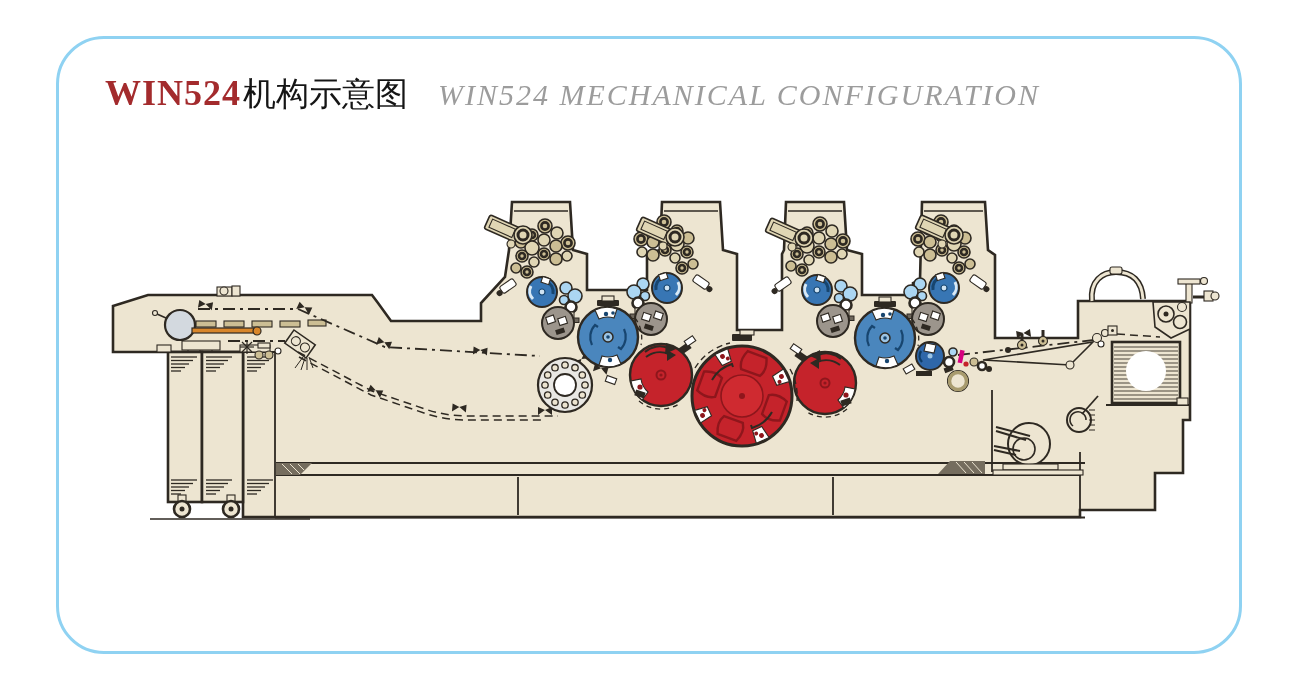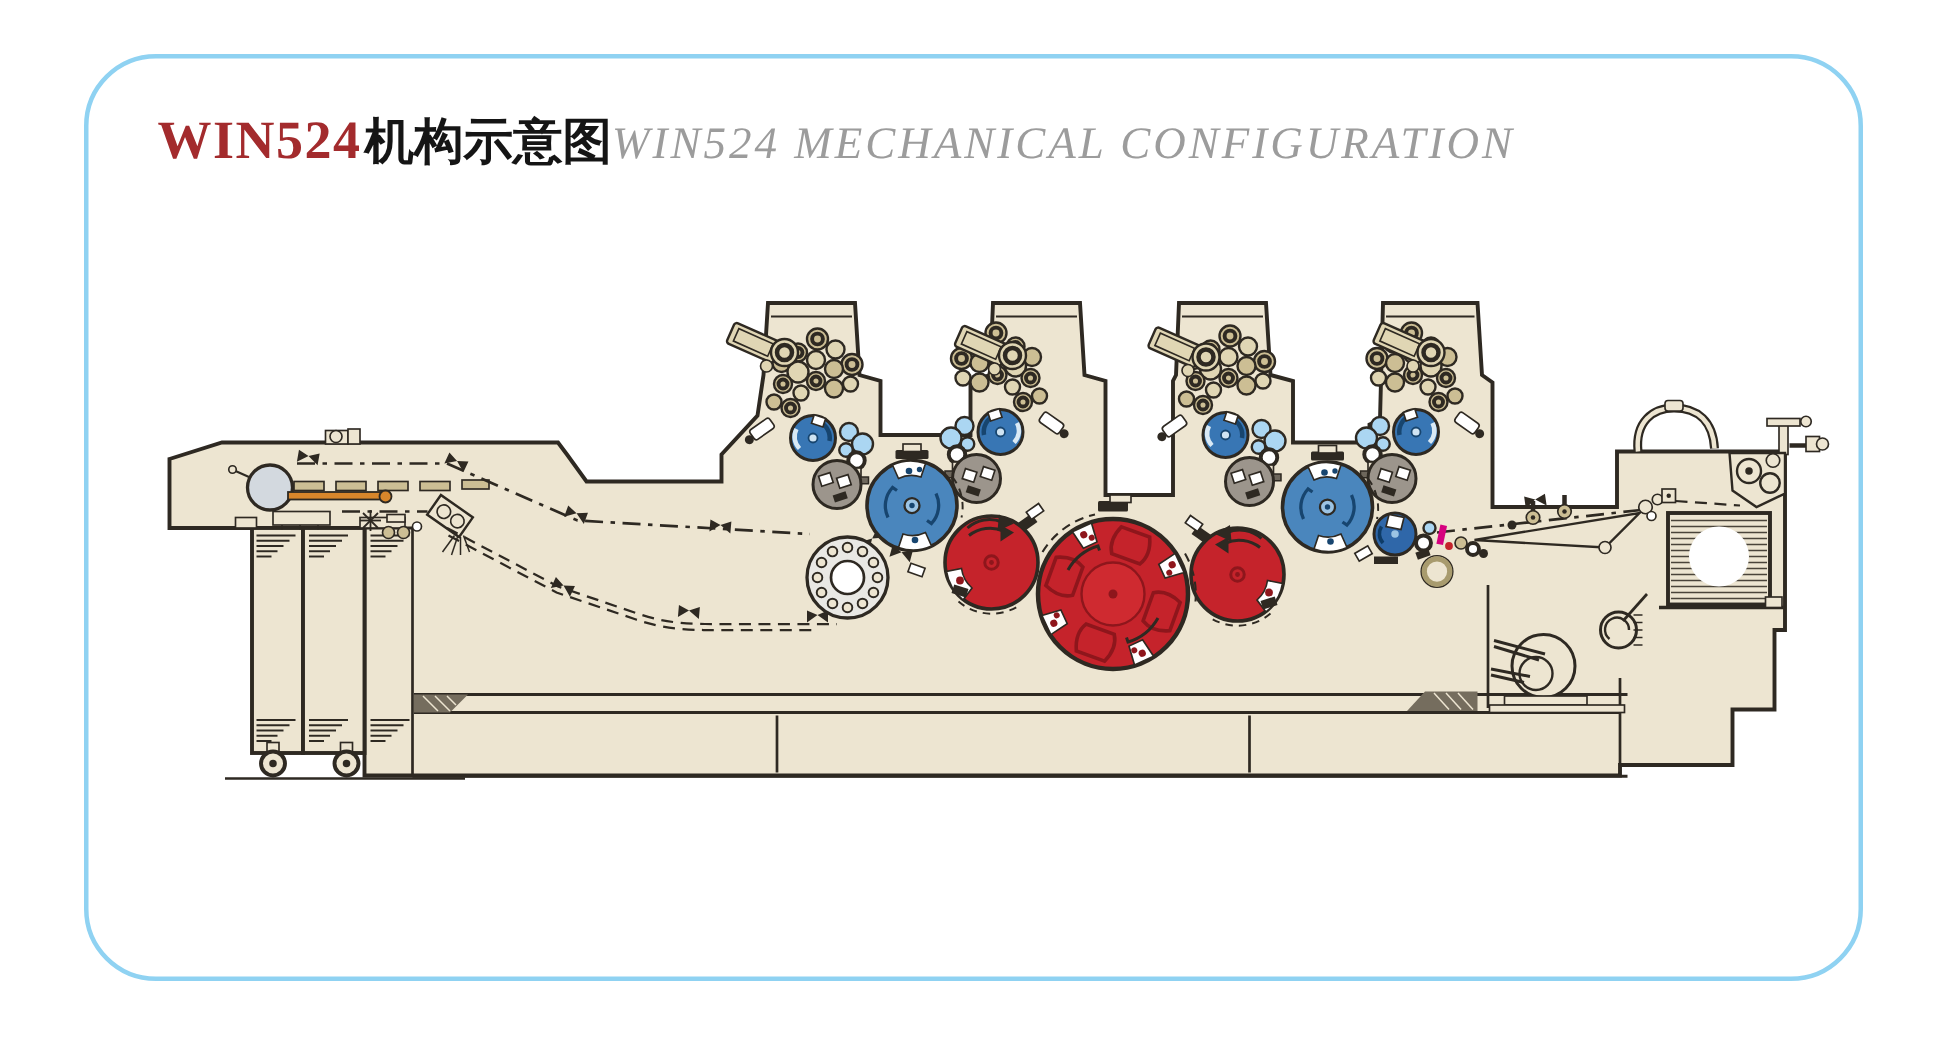--- a/index.html
+++ b/index.html
@@ -16,7 +16,7 @@
          border:3.5px solid var(--c-frame);border-radius:48px;}
   .title-row{position:absolute;left:105px;top:74px;white-space:nowrap;line-height:1.1;}
   .t-brand{color:var(--c-title_red);font-size:36px;font-weight:700;letter-spacing:1px;}
-  .t-cn{color:#151515;font-size:33px;font-weight:700;margin-left:2px;}
+  .t-cn{color:#151515;font-size:33px;font-weight:400;margin-left:2px;}
   .t-en{color:var(--c-title_gray);font-size:30px;font-style:italic;letter-spacing:2px;}
   svg{position:absolute;left:0;top:0;}
   .fb{fill:var(--c-body)} .fw{fill:#fff} .fn{fill:none} .ft{fill:var(--c-tan)}

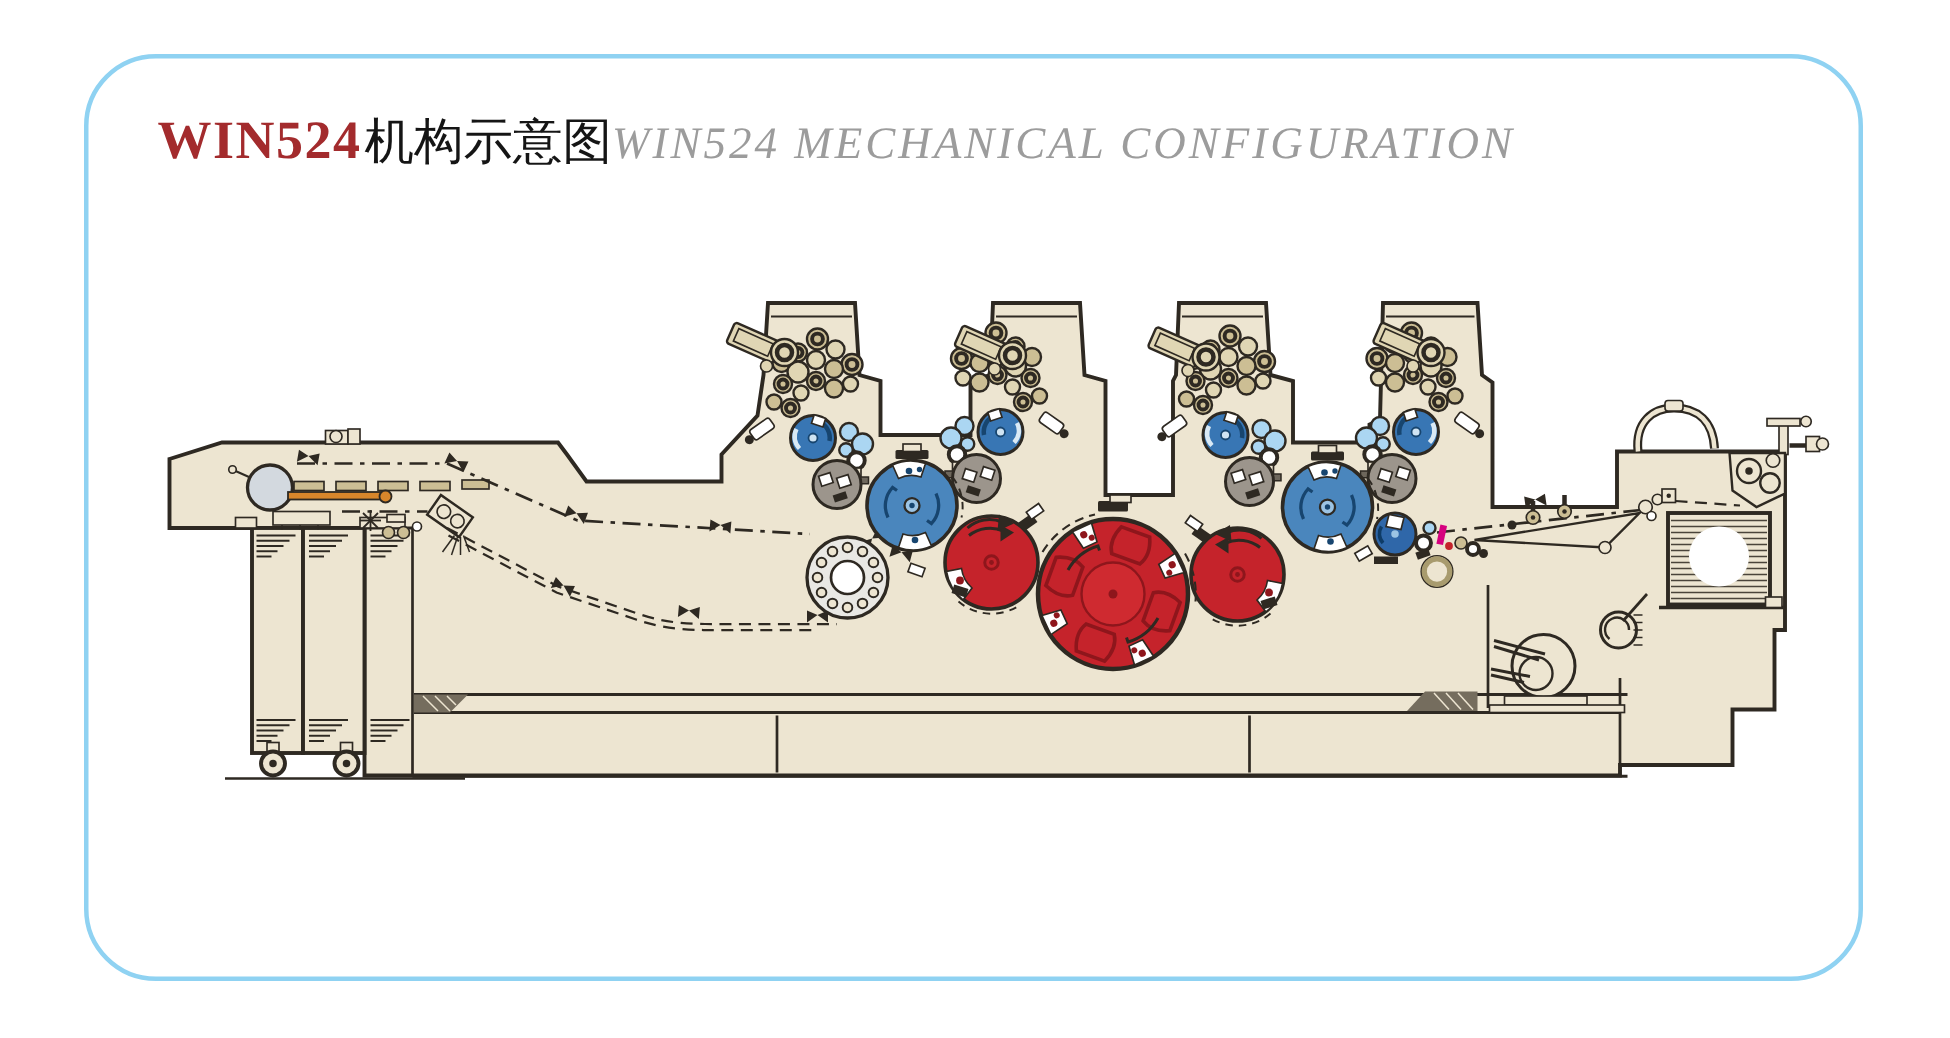--- a/index.html
+++ b/index.html
@@ -17,7 +17,7 @@
   .title-row{position:absolute;left:105px;top:74px;white-space:nowrap;line-height:1.1;}
   .t-brand{color:var(--c-title_red);font-size:36px;font-weight:700;letter-spacing:1px;}
   .t-cn{color:#151515;font-size:33px;font-weight:400;margin-left:2px;}
-  .t-en{color:var(--c-title_gray);font-size:30px;font-style:italic;letter-spacing:2px;}
+  .t-en{color:var(--c-title_gray);font-size:30px;font-style:italic;letter-spacing:2px;margin-left:30px;}
   svg{position:absolute;left:0;top:0;}
   .fb{fill:var(--c-body)} .fw{fill:#fff} .fn{fill:none} .ft{fill:var(--c-tan)}
   .ftl{fill:var(--c-tan_light)} .fbl{fill:var(--c-blue)} .fbp{fill:var(--c-blue_plate)}

